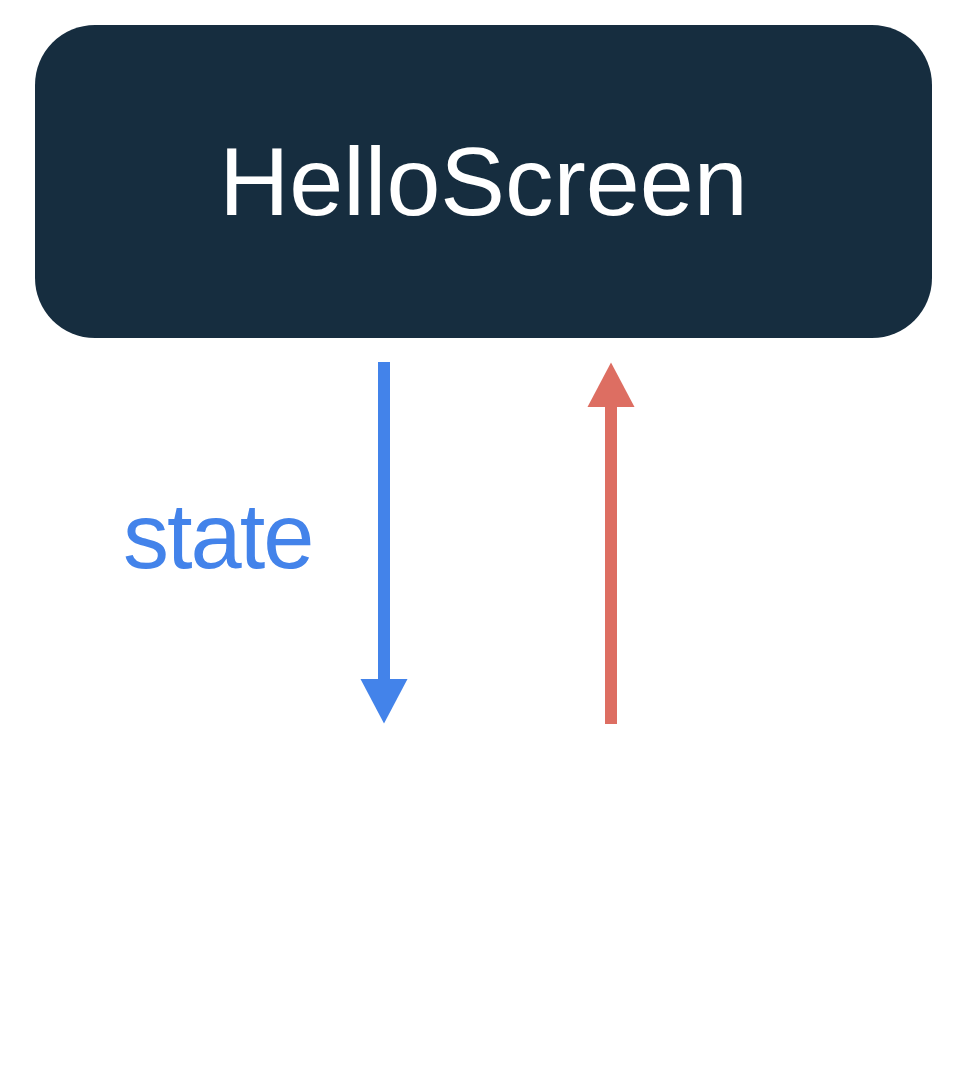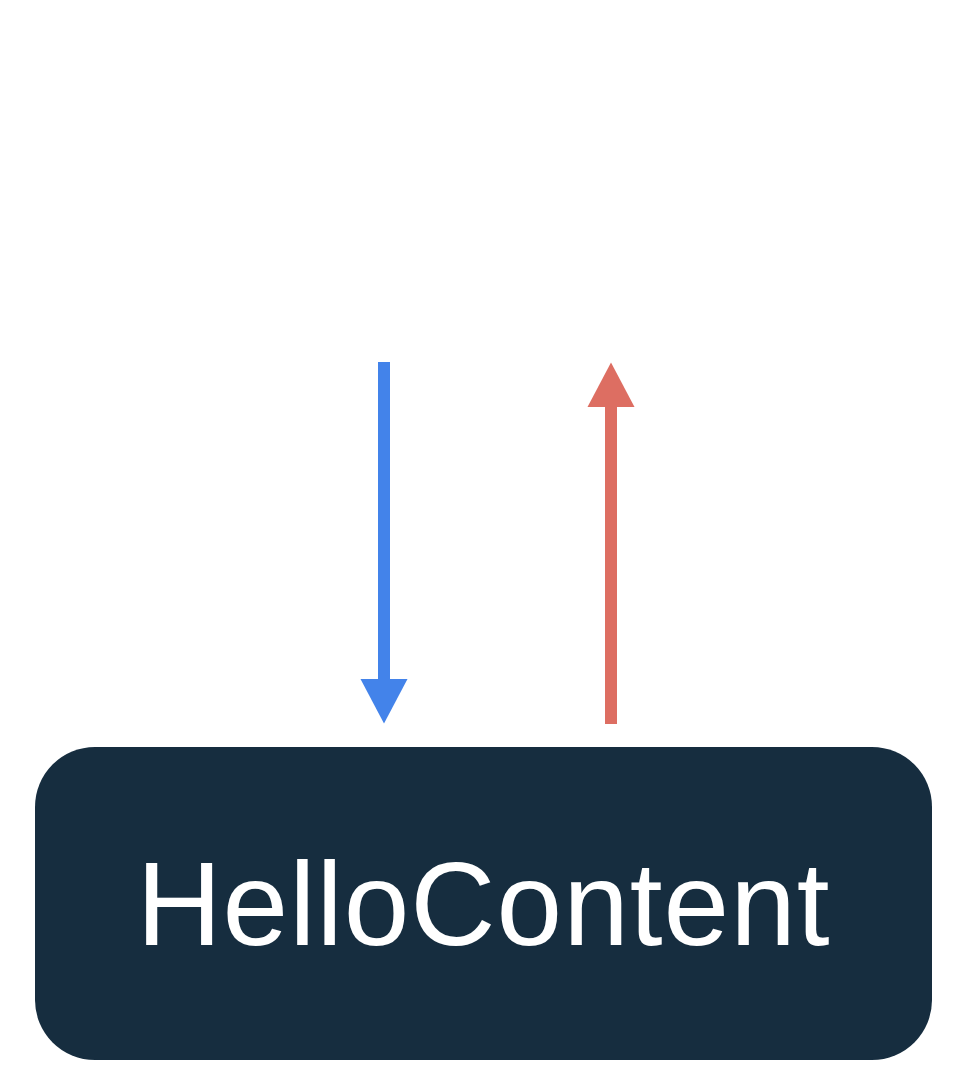--- a/index.html
+++ b/index.html
@@ -60,6 +60,9 @@
 
 <div class="canvas">
 
+  <div class="node node-top">
+    <span class="node-label">HelloScreen</span>
+  </div>
 
   <svg class="arrow arrow-state" viewBox="0 0 48 362" aria-hidden="true">
     <rect class="fill-state" x="18" y="0" width="12" height="320"></rect>

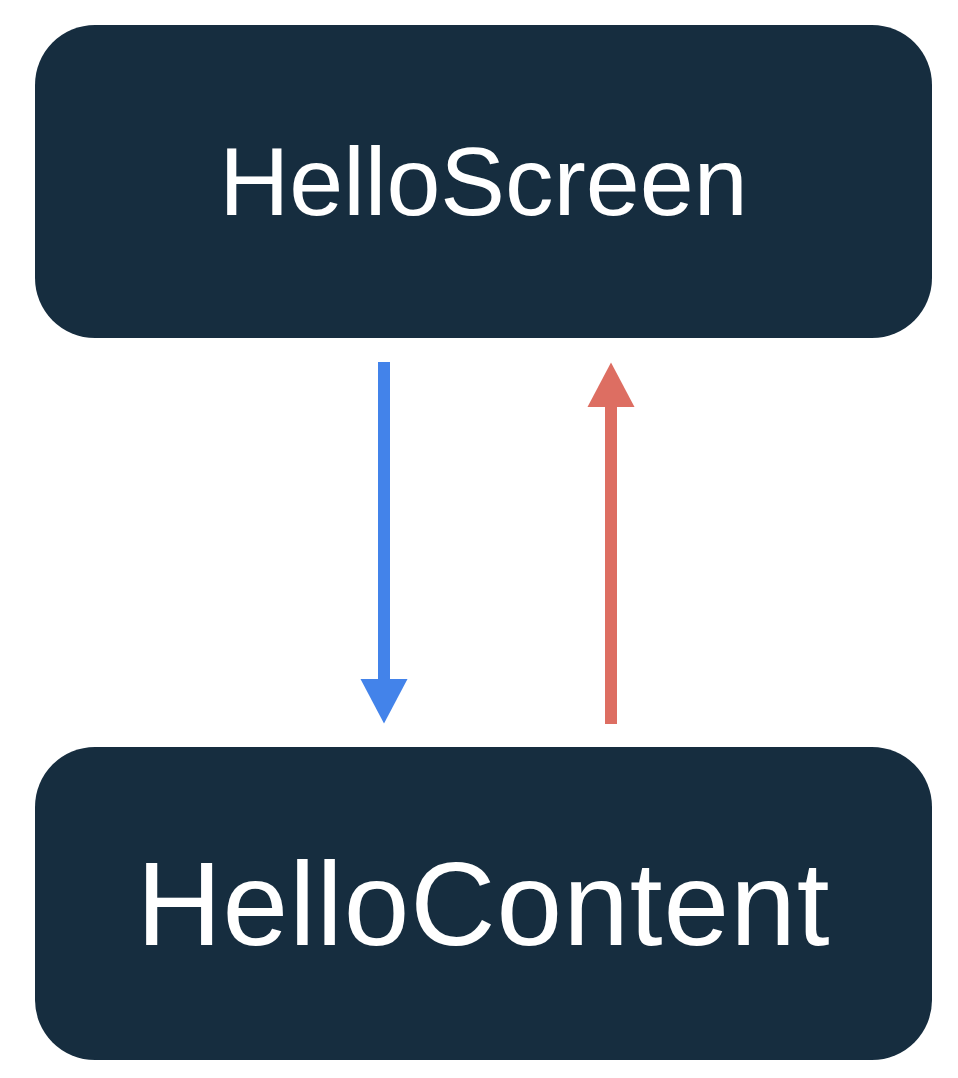--- a/index.html
+++ b/index.html
@@ -74,6 +74,7 @@
     <rect class="fill-event" x="18" y="44" width="12" height="318"></rect>
   </svg>
 
+  <span class="edge-label label-state">state</span>
 
 
   <div class="node node-bottom">

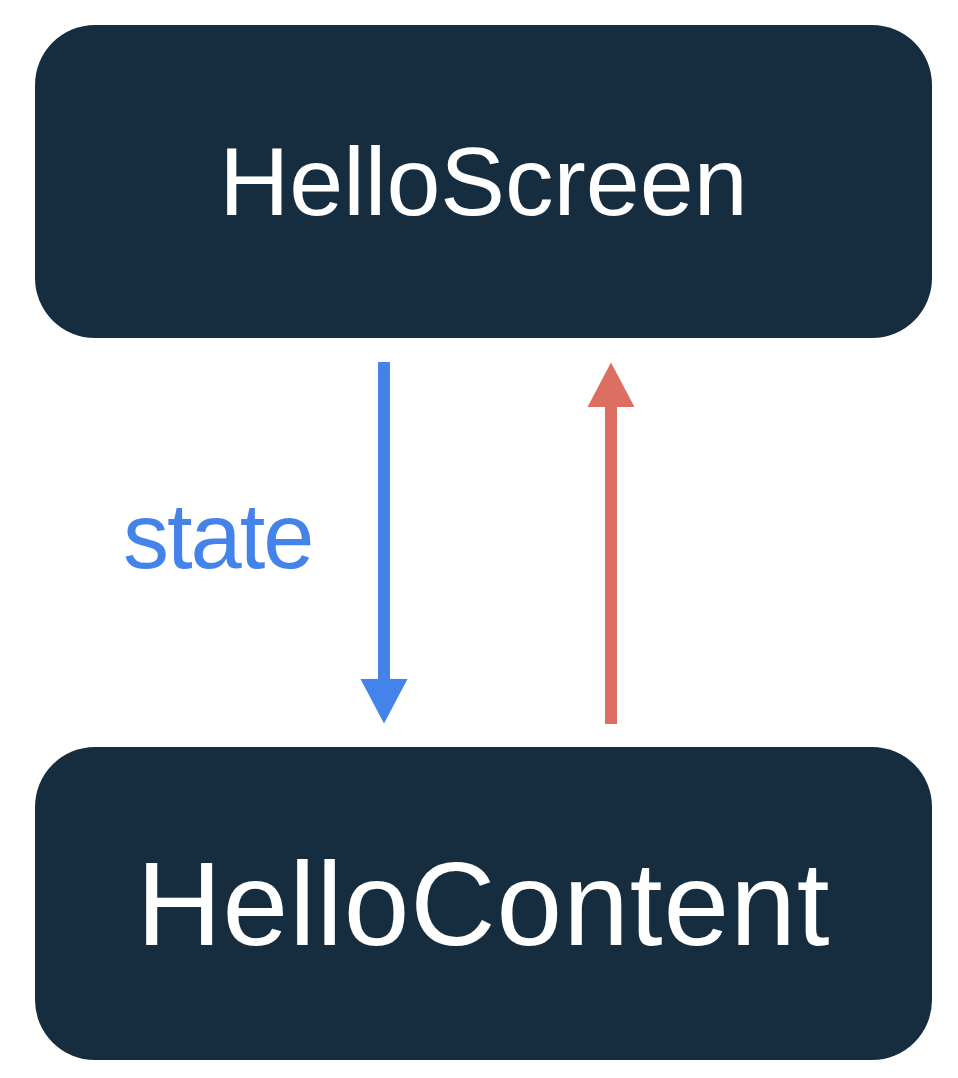--- a/index.html
+++ b/index.html
@@ -77,9 +77,6 @@
   <span class="edge-label label-state">state</span>
 
 
-  <div class="node node-bottom">
-    <span class="node-label">HelloContent</span>
-  </div>
 
 </div>
 

